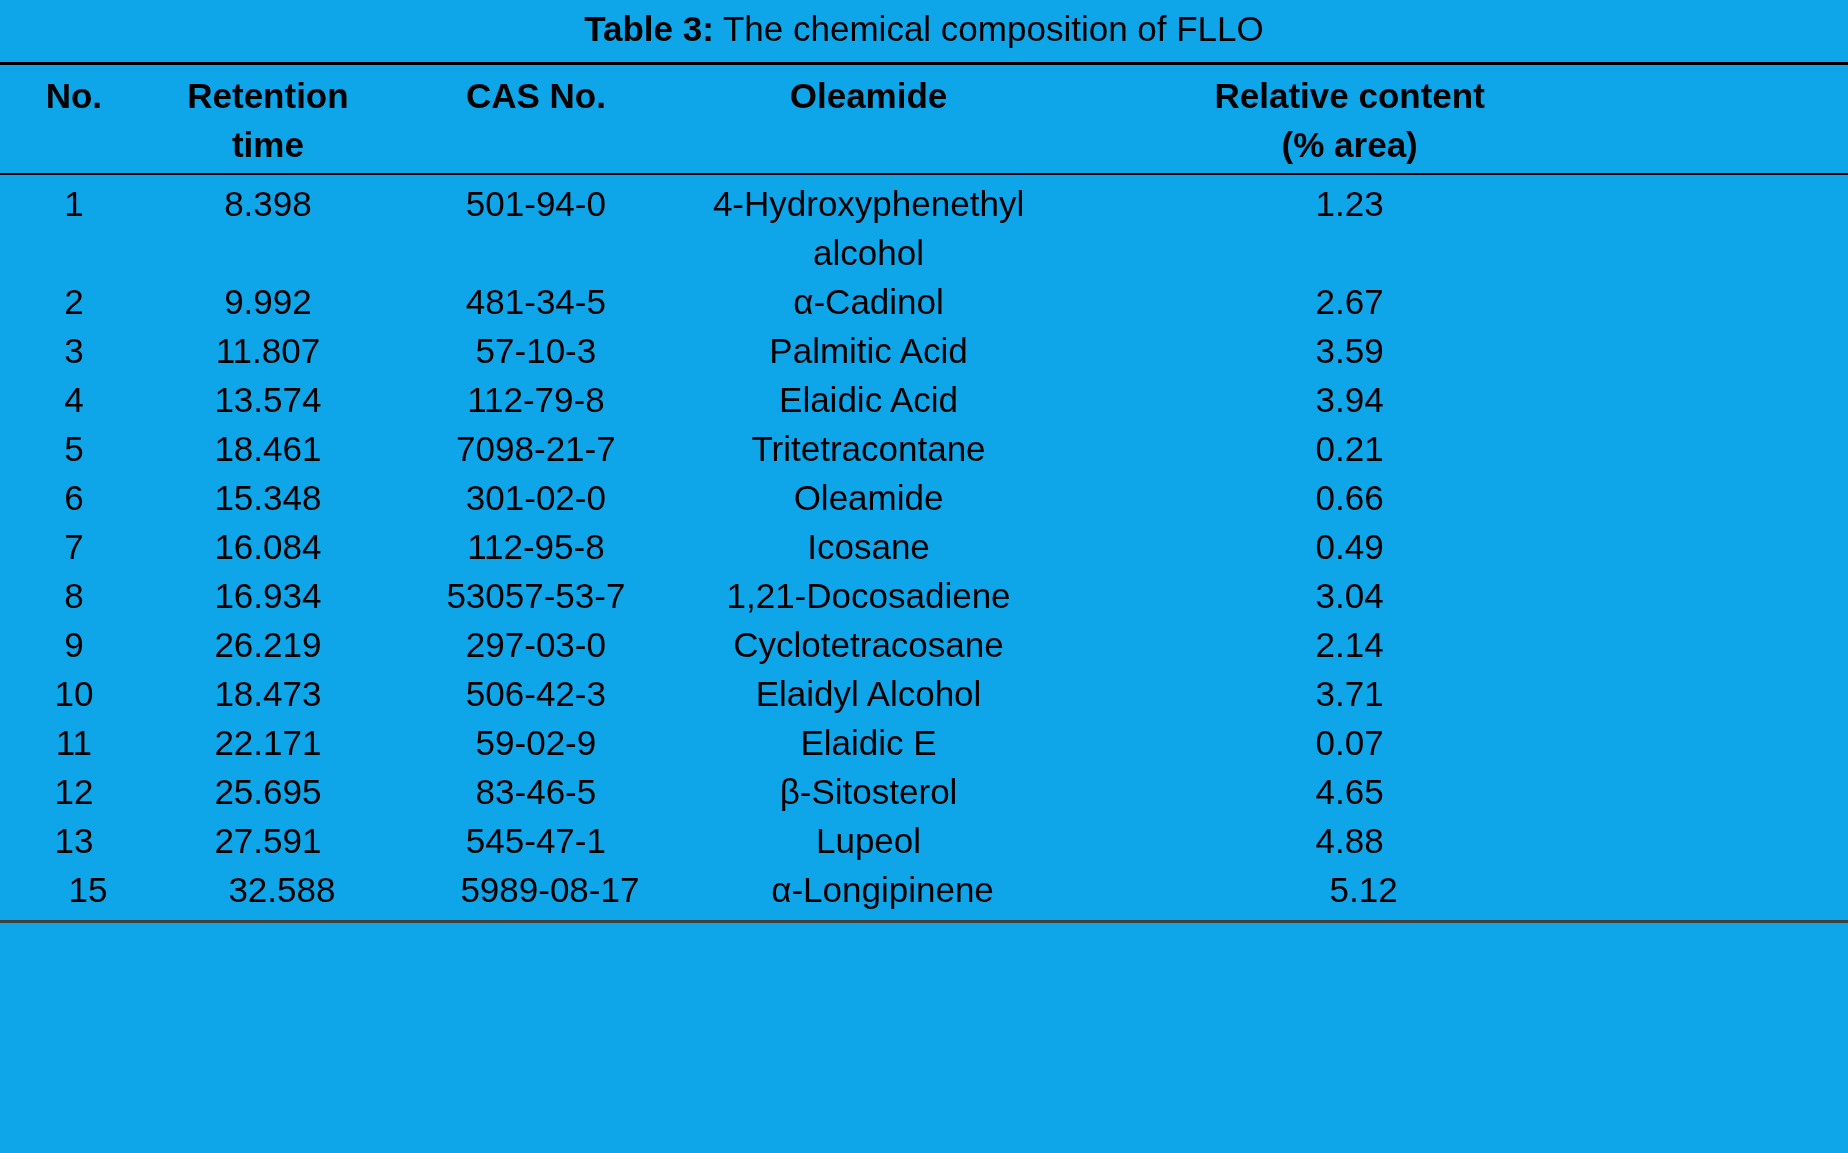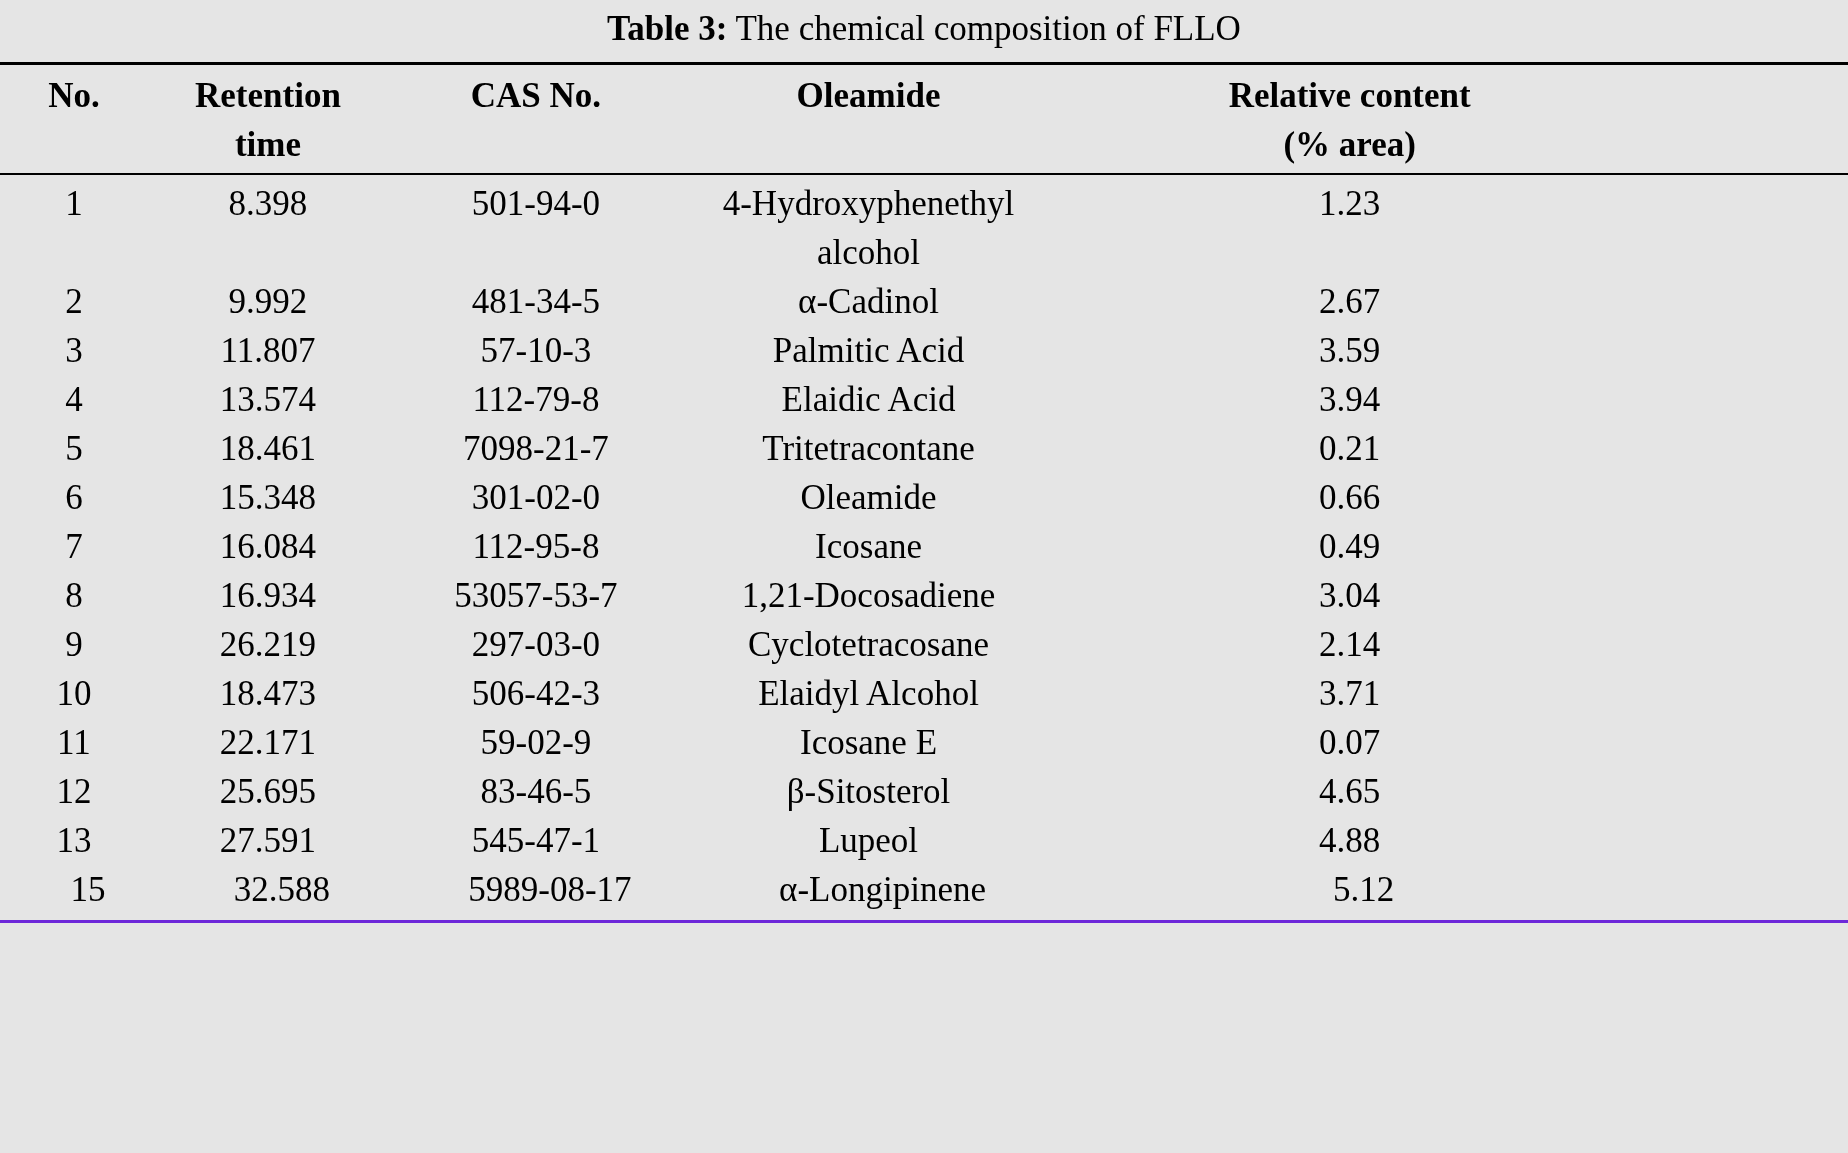--- a/index.html
+++ b/index.html
@@ -6,9 +6,9 @@
   .page {
     width: 1848px;
     height: 1153px;
-    background: #e5e5e5;
+    background: #0ea5e9;
     color: #000000;
-    font-family: Liberation Serif, serif;
+    font-family: Liberation Sans, sans-serif;
     box-sizing: border-box;
     overflow: hidden;
   }

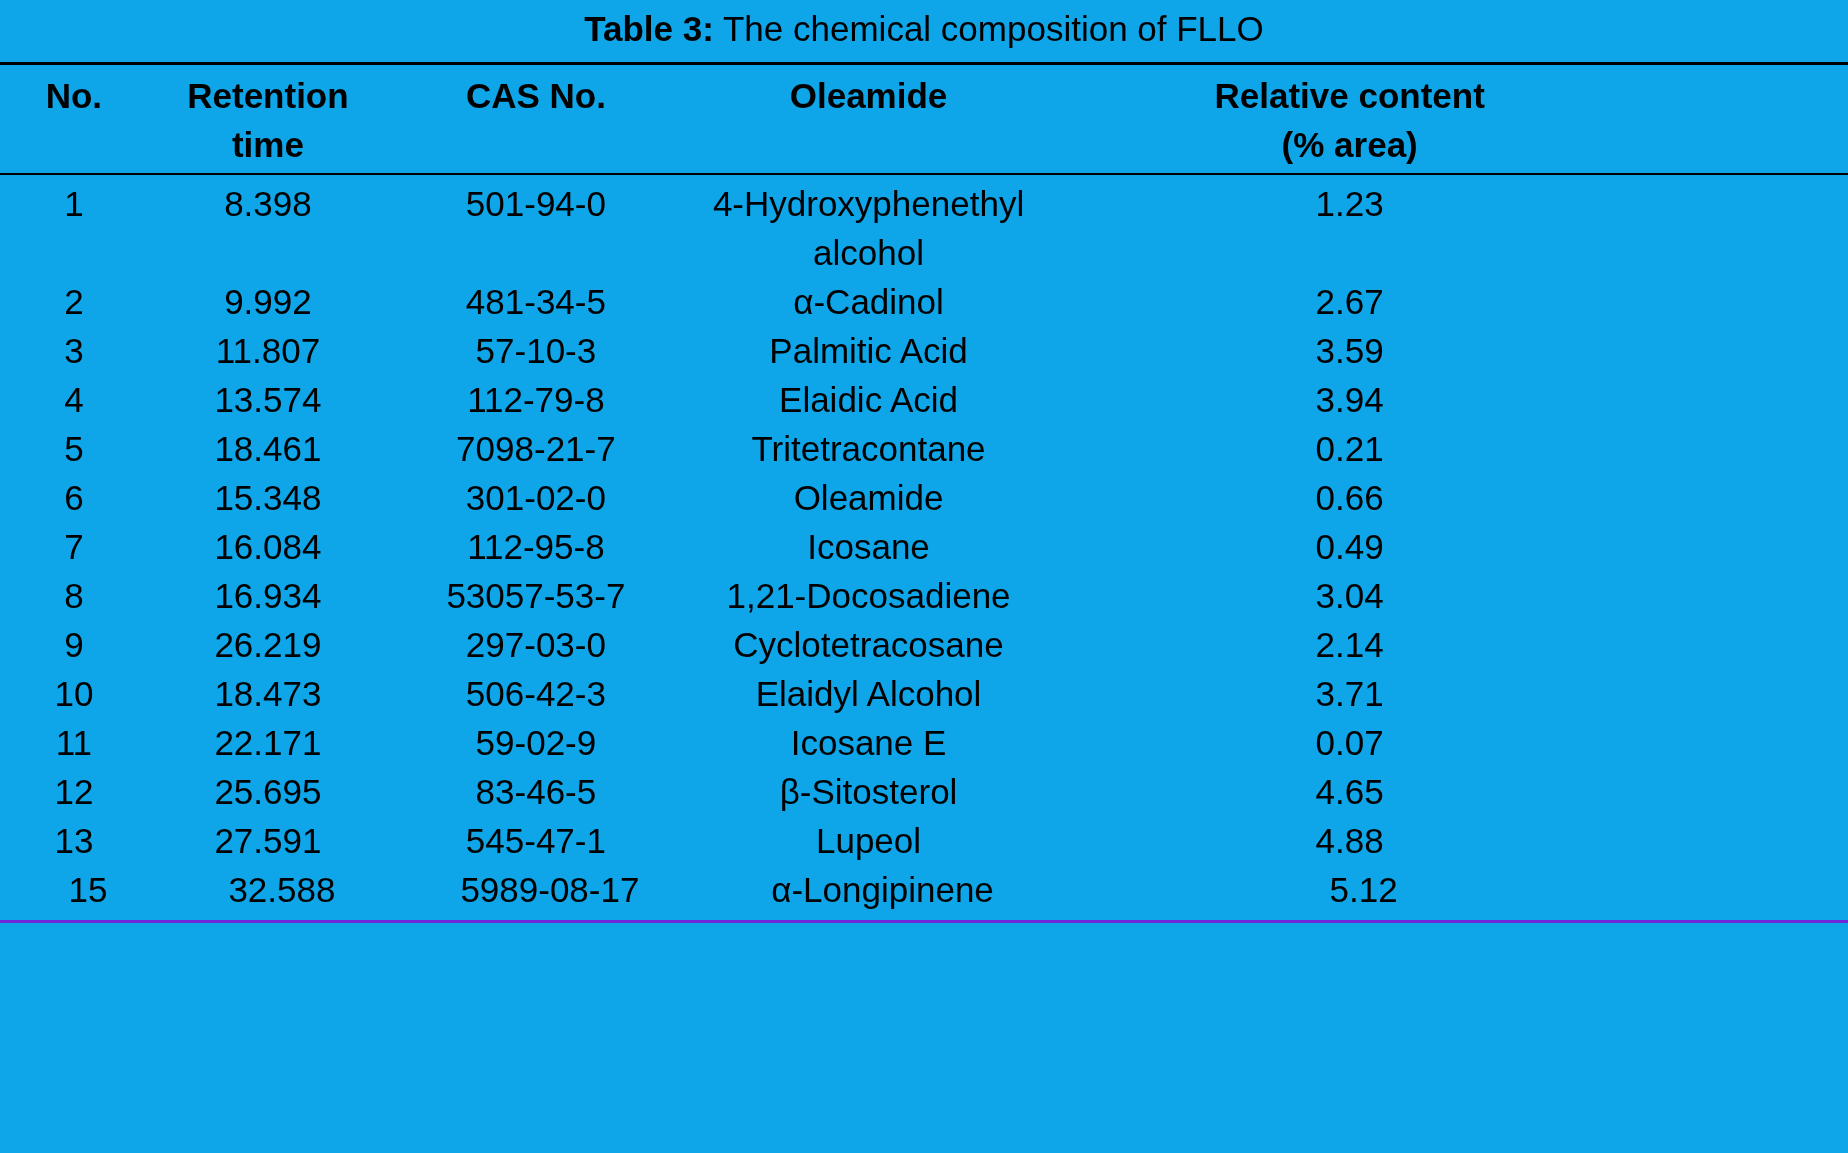--- a/index.html
+++ b/index.html
@@ -24,7 +24,7 @@
     width: 100%;
     border-collapse: collapse;
     border-top: 3px solid #000;
-    border-bottom: 3px solid #6d28d9;
+    border-bottom: 3px solid #404040;
     table-layout: fixed;
   }
   col.c-no        { width: 8%; }

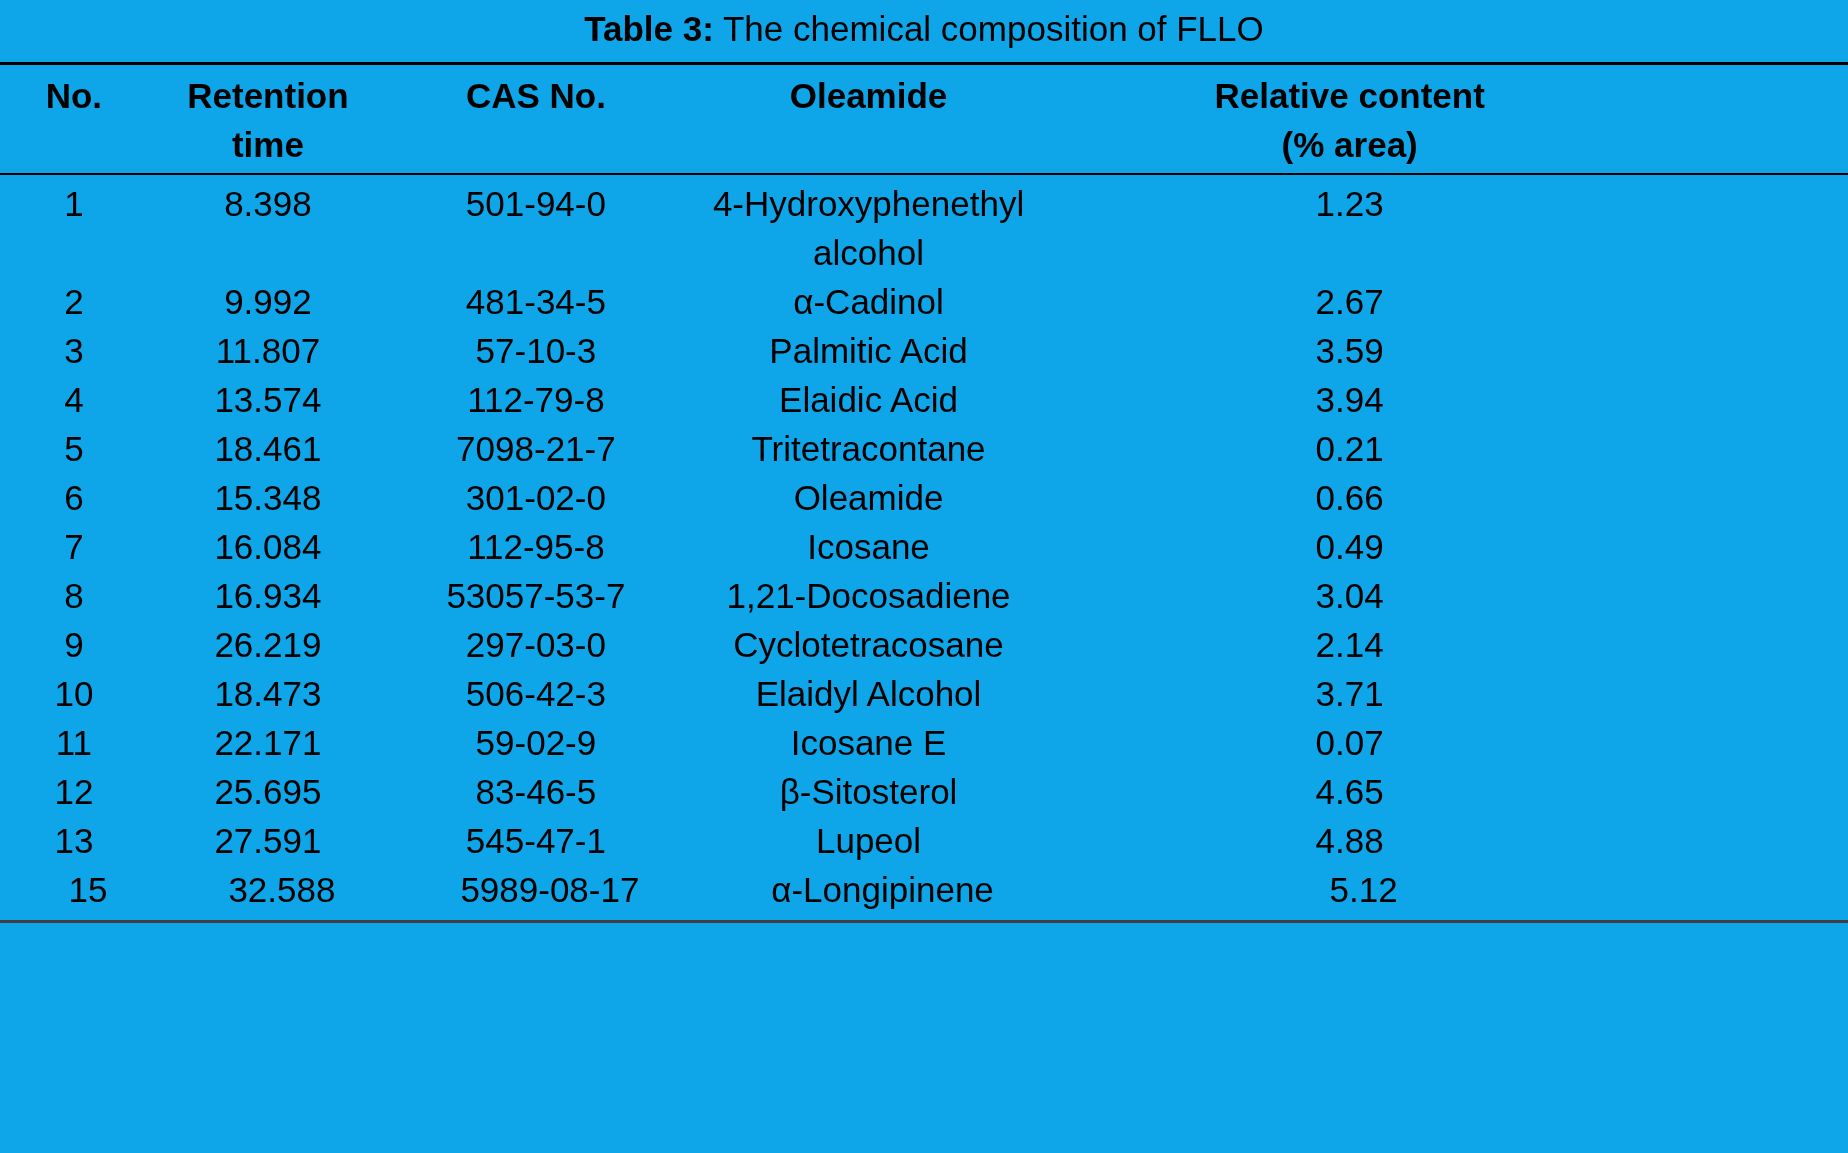--- a/index.html
+++ b/index.html
@@ -170,7 +170,7 @@
         <td>11</td>
         <td>22.171</td>
         <td>59-02-9</td>
-        <td>Icosane E</td>
+        <td>Elaidic E</td>
         <td class="pad-r">0.07</td>
       </tr>
       <tr>

